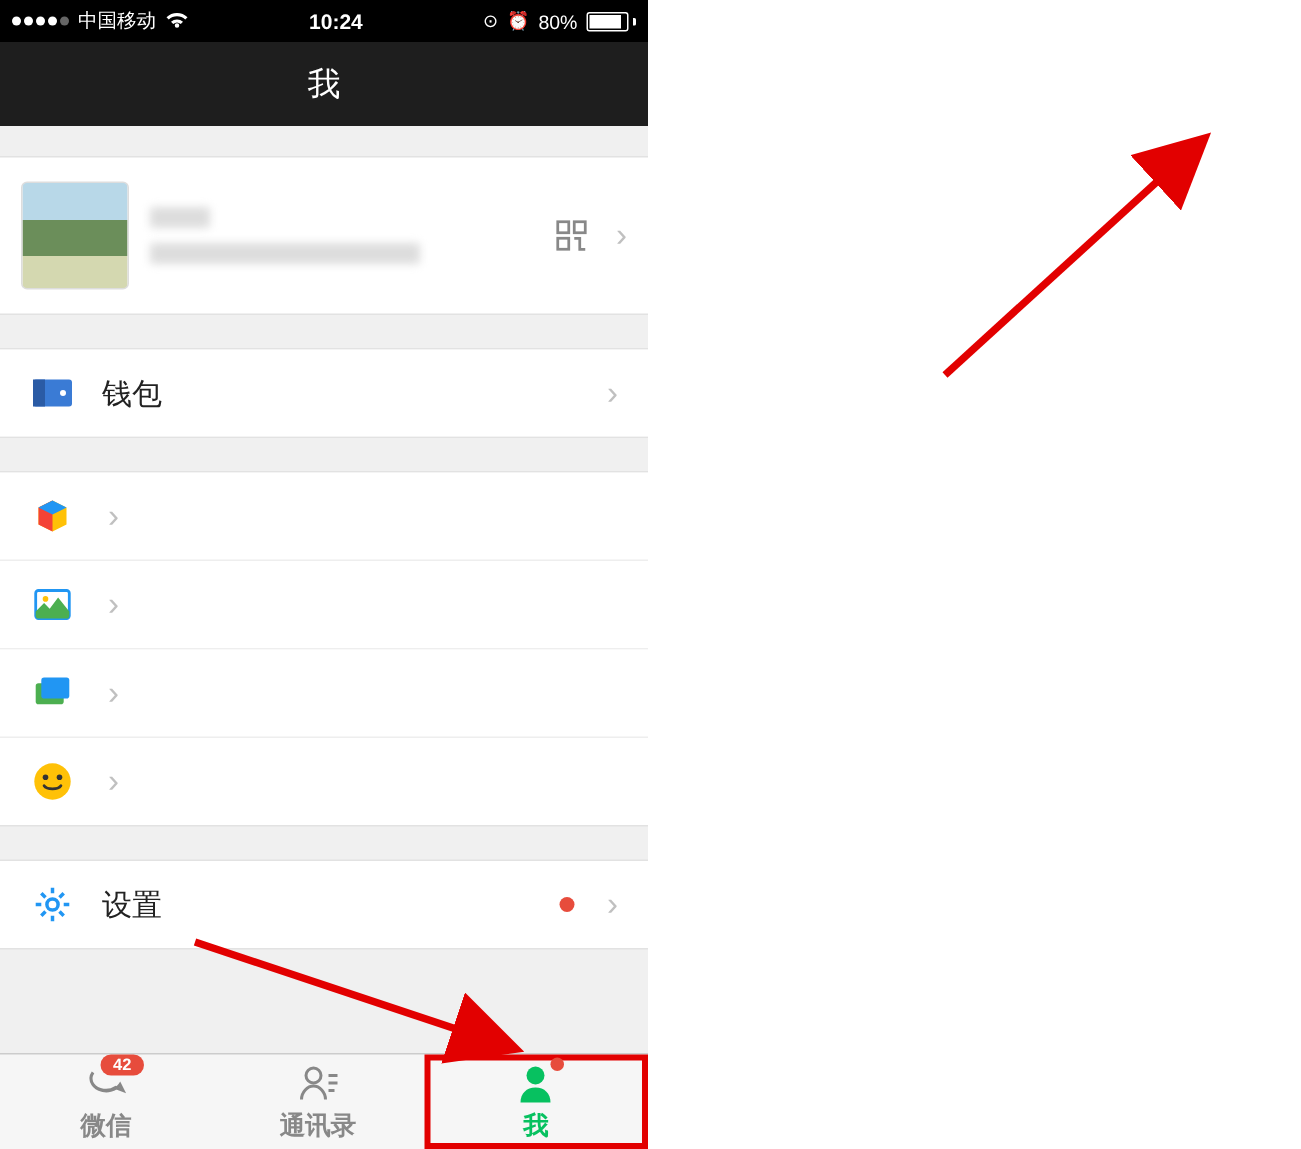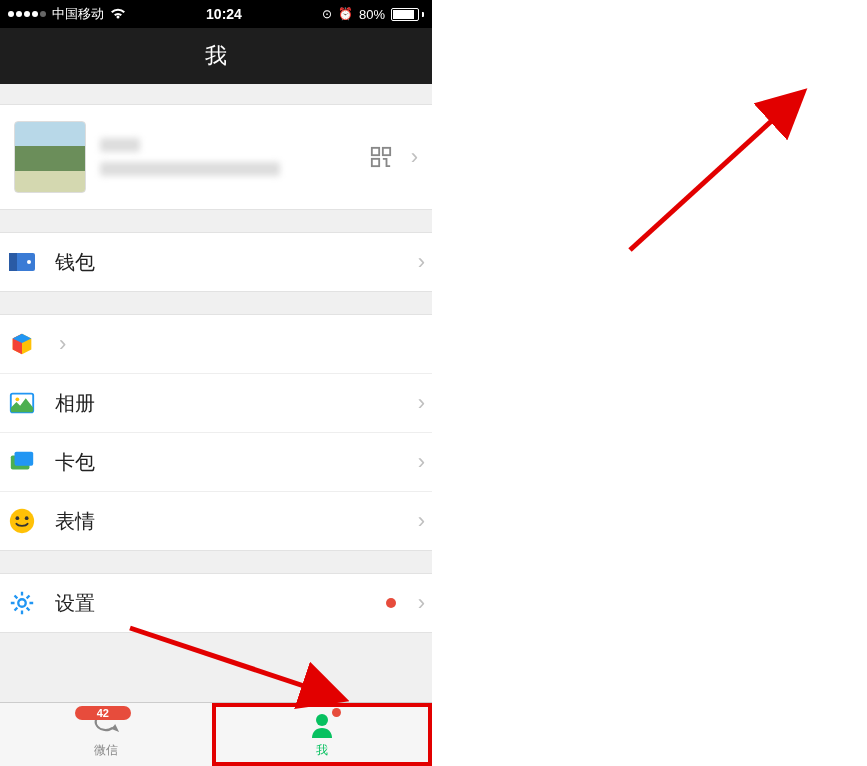--- a/index.html
+++ b/index.html
@@ -34,7 +34,7 @@
 
 
 .list-group { margin-top: 22px; border-top: 1px solid #e2e2e2; border-bottom: 1px solid #e2e2e2; }
-.list-row { background: #fff; display: flex; align-items: center; padding: 14px 7px; gap: 18px; border-bottom: 1px solid #eee; }
+.list-row { background: #fff; display: flex; align-items: center; padding: 14px 20px; gap: 18px; border-bottom: 1px solid #eee; }
 .list-row:last-child { border-bottom: none; }
 .list-icon { width: 30px; height: 30px; display: flex; align-items: center; justify-content: center; }
 .list-label { flex: 1; font-size: 20px; color: #222; }

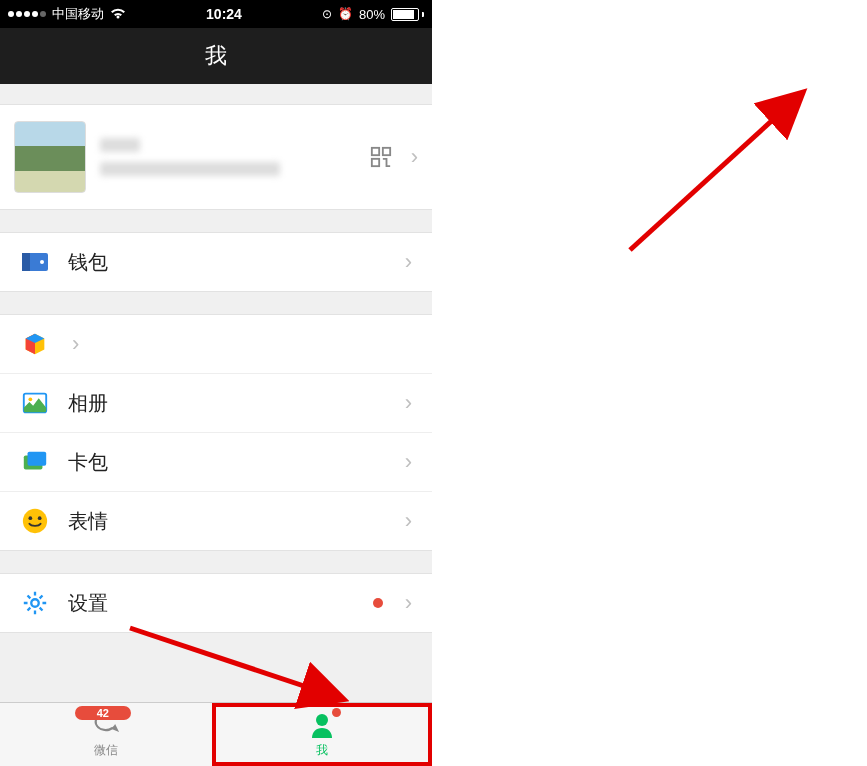--- a/index.html
+++ b/index.html
@@ -145,7 +145,6 @@
               <circle cx="10" cy="11" r="2" fill="#ffc107"></circle>
             </svg>
       </div>
-      <span class="list-label">相册</span>
       <span class="chevron">›</span>
     </div>
     <div class="list-row">

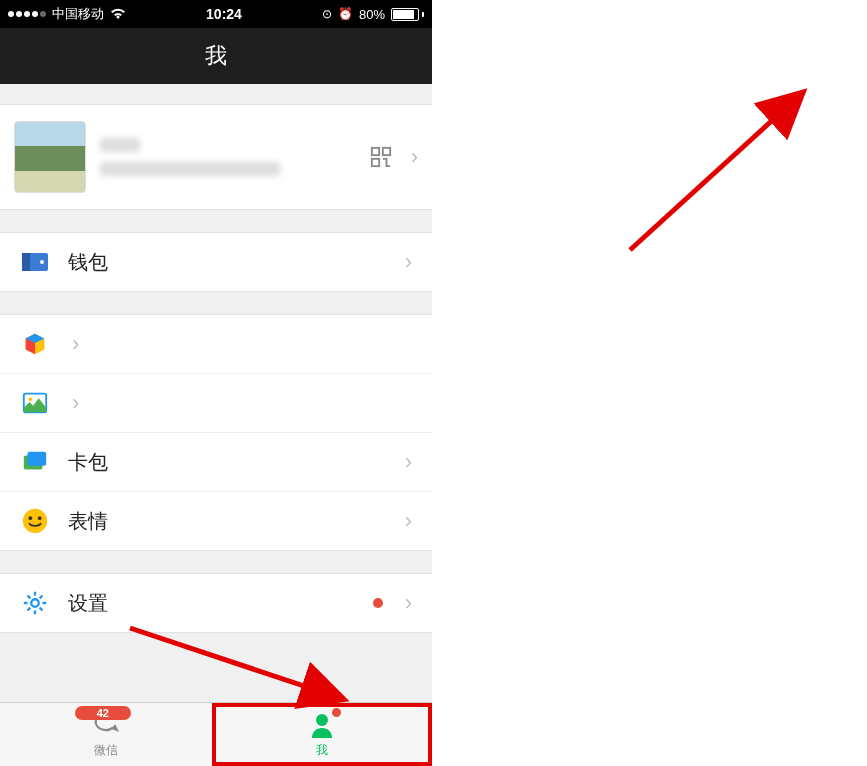--- a/index.html
+++ b/index.html
@@ -154,7 +154,6 @@
               <rect x="7" y="4" width="20" height="15" rx="2" fill="#2196f3"></rect>
             </svg>
       </div>
-      <span class="list-label">卡包</span>
       <span class="chevron">›</span>
     </div>
     <div class="list-row">

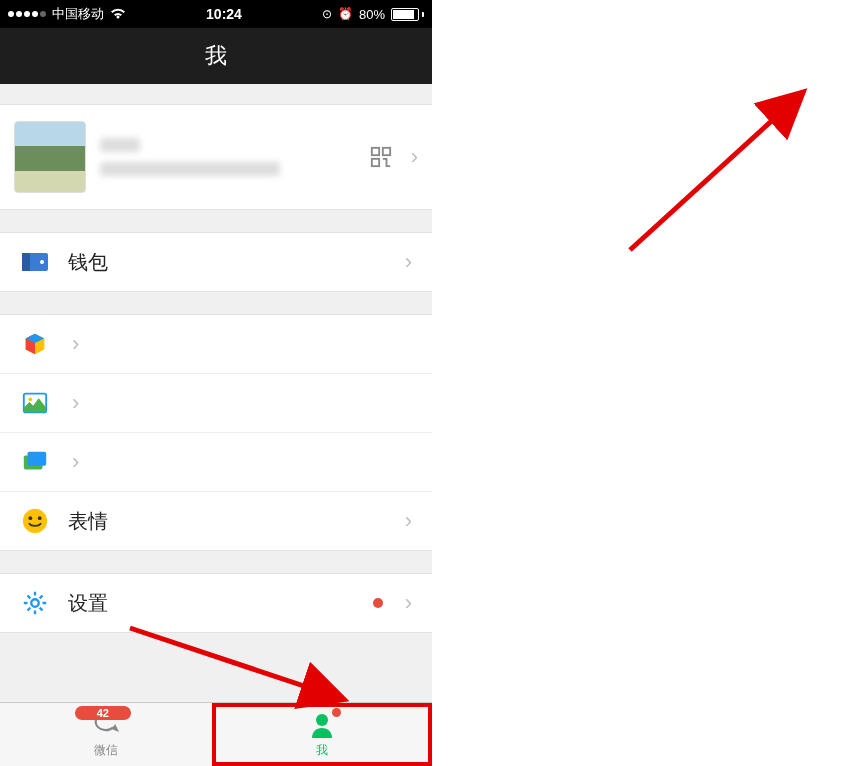--- a/index.html
+++ b/index.html
@@ -165,7 +165,6 @@
               <path d="M9 18c2 3 10 3 12 0" stroke="#333" stroke-width="2" fill="none" stroke-linecap="round"></path>
             </svg>
       </div>
-      <span class="list-label">表情</span>
       <span class="chevron">›</span>
     </div>
   </div>

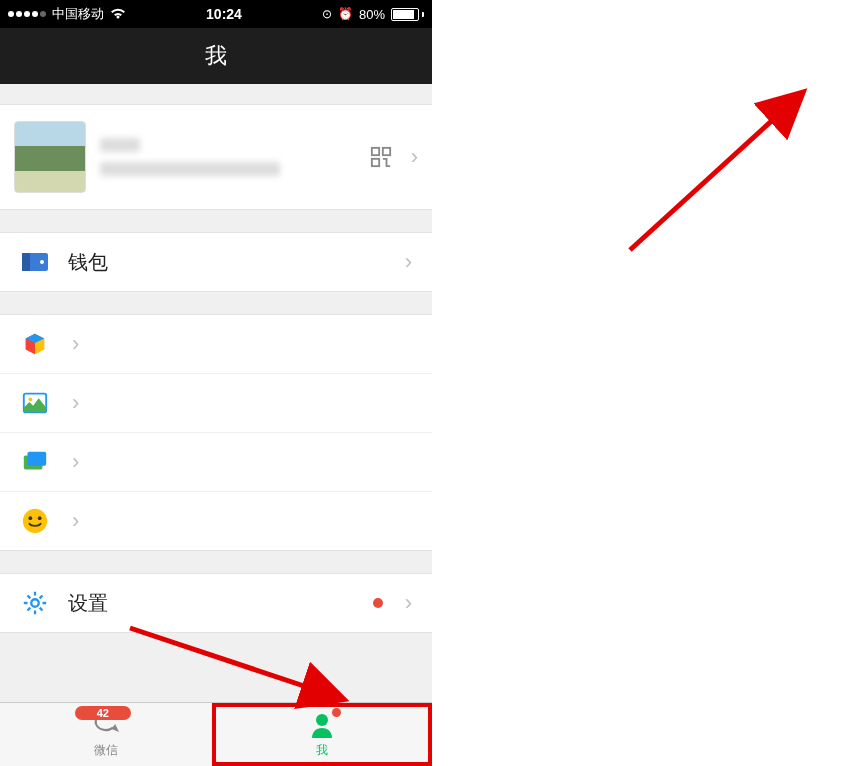--- a/index.html
+++ b/index.html
@@ -45,7 +45,7 @@
 .tab-item { flex: 1; display: flex; flex-direction: column; align-items: center; justify-content: center; gap: 2px; position: relative; }
 .tab-icon { width: 30px; height: 30px; position: relative; }
 .tab-label { font-size: 12px; color: #888; }
-.tab-badge { position: absolute; top: -4px; right: -10px; background: #e74c3c; color: #fff; border-radius: 10px; padding: 1px 22px; font-size: 11px; font-weight: 600; }
+.tab-badge { position: absolute; top: -4px; right: -10px; background: #e74c3c; color: #fff; border-radius: 10px; padding: 1px 8px; font-size: 11px; font-weight: 600; }
 .tab-dot { position: absolute; top: -2px; right: -4px; width: 9px; height: 9px; border-radius: 50%; background: #e74c3c; }
 .tab-highlight { border: 4px solid #e20000; }
 .tab-item.active .tab-label { color: #07c160; }

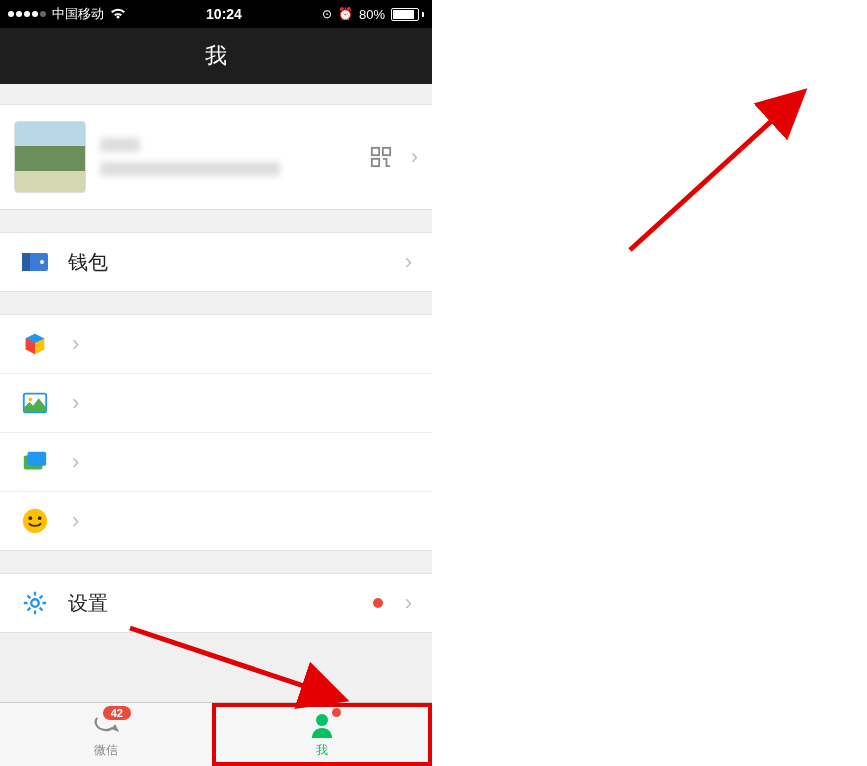--- a/index.html
+++ b/index.html
@@ -44,7 +44,7 @@
 .tab-bar { background: #f6f6f6; border-top: 1px solid #ccc; height: 64px; display: flex; margin-top: auto; }
 .tab-item { flex: 1; display: flex; flex-direction: column; align-items: center; justify-content: center; gap: 2px; position: relative; }
 .tab-icon { width: 30px; height: 30px; position: relative; }
-.tab-label { font-size: 12px; color: #888; }
+.tab-label { font-size: 17px; color: #888; font-weight: bold; }
 .tab-badge { position: absolute; top: -4px; right: -10px; background: #e74c3c; color: #fff; border-radius: 10px; padding: 1px 8px; font-size: 11px; font-weight: 600; }
 .tab-dot { position: absolute; top: -2px; right: -4px; width: 9px; height: 9px; border-radius: 50%; background: #e74c3c; }
 .tab-highlight { border: 4px solid #e20000; }

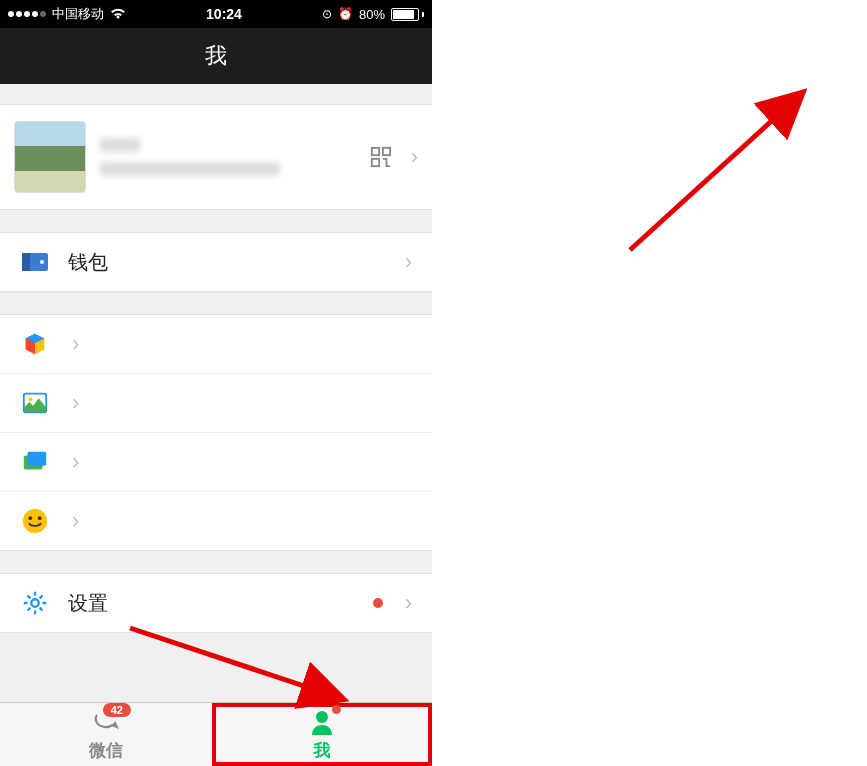--- a/index.html
+++ b/index.html
@@ -192,6 +192,15 @@
         <span class="tab-badge">42</span>
       </div>
       <span class="tab-label">微信</span>
+    </div>
+    <div class="tab-item">
+      <div class="tab-icon">
+        <svg viewBox="0 0 30 30" width="30" height="30" fill="none" stroke="#888" stroke-width="2">
+              <circle cx="12" cy="10" r="5"></circle>
+              <path d="M4 26c0-5 4-9 8-9s8 4 8 9M22 10h6M22 15h6M22 20h4"></path>
+            </svg>
+      </div>
+      <span class="tab-label">通讯录</span>
     </div>
     <div class="tab-item active tab-highlight">
       <div class="tab-icon">

